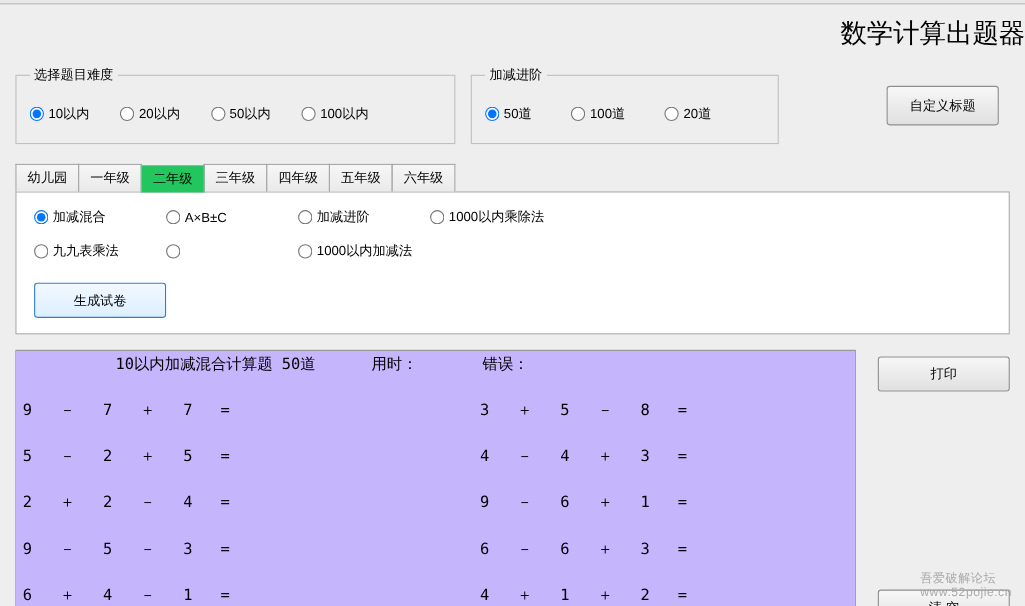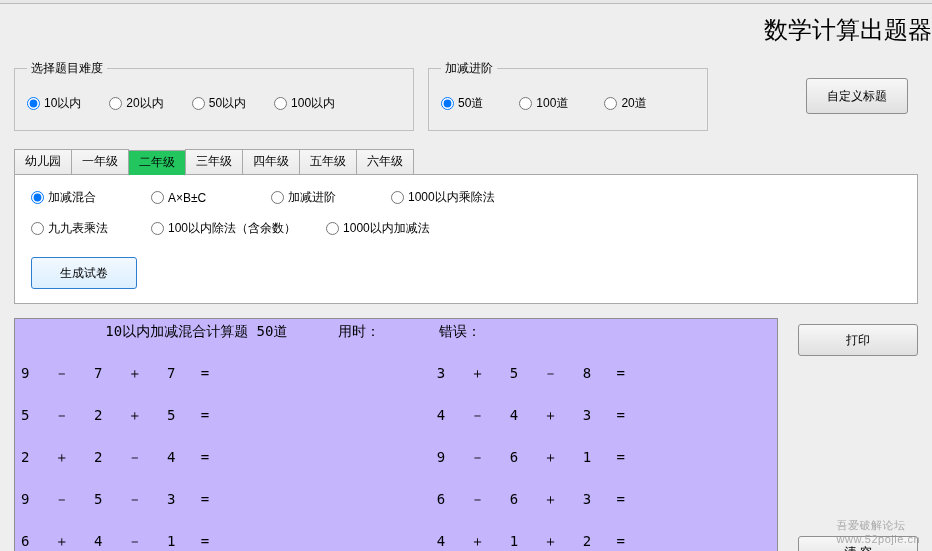--- a/index.html
+++ b/index.html
@@ -254,7 +254,6 @@
           </label>
           <label class="radio">
             <input type="radio" name="qtype" style="">
-            <span>100以内除法（含余数）</span>
           </label>
           <label class="radio">
             <input type="radio" name="qtype" style="">

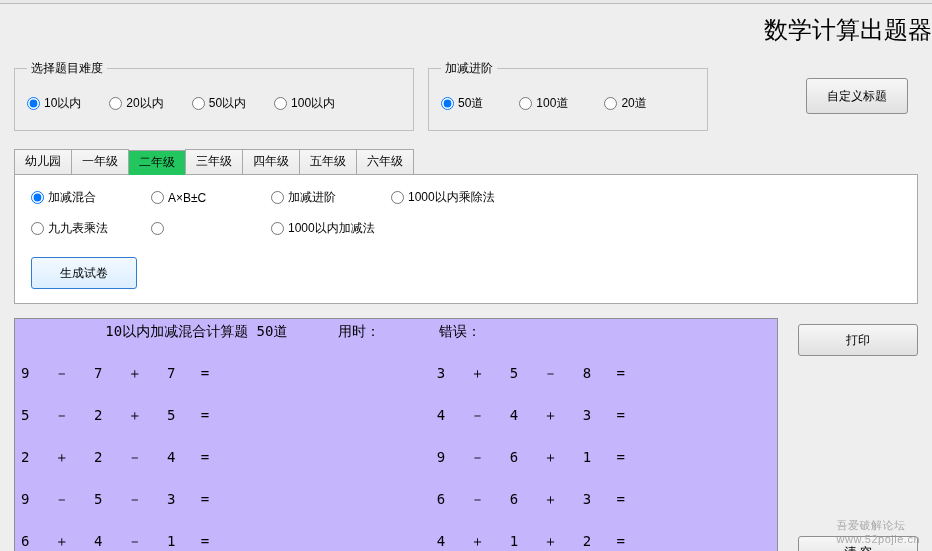--- a/index.html
+++ b/index.html
@@ -74,7 +74,7 @@
   }
   .btn-title { width: 102px; height: 36px; margin-top: 18px; margin-left: auto; margin-right: 10px;}
   .btn-generate {
-    width: 106px; height: 32px;
+    width: 120px; height: 32px;
     border: 1px solid #2f7dd1;
     background: linear-gradient(#f2f8ff, #dcefff);
   }

